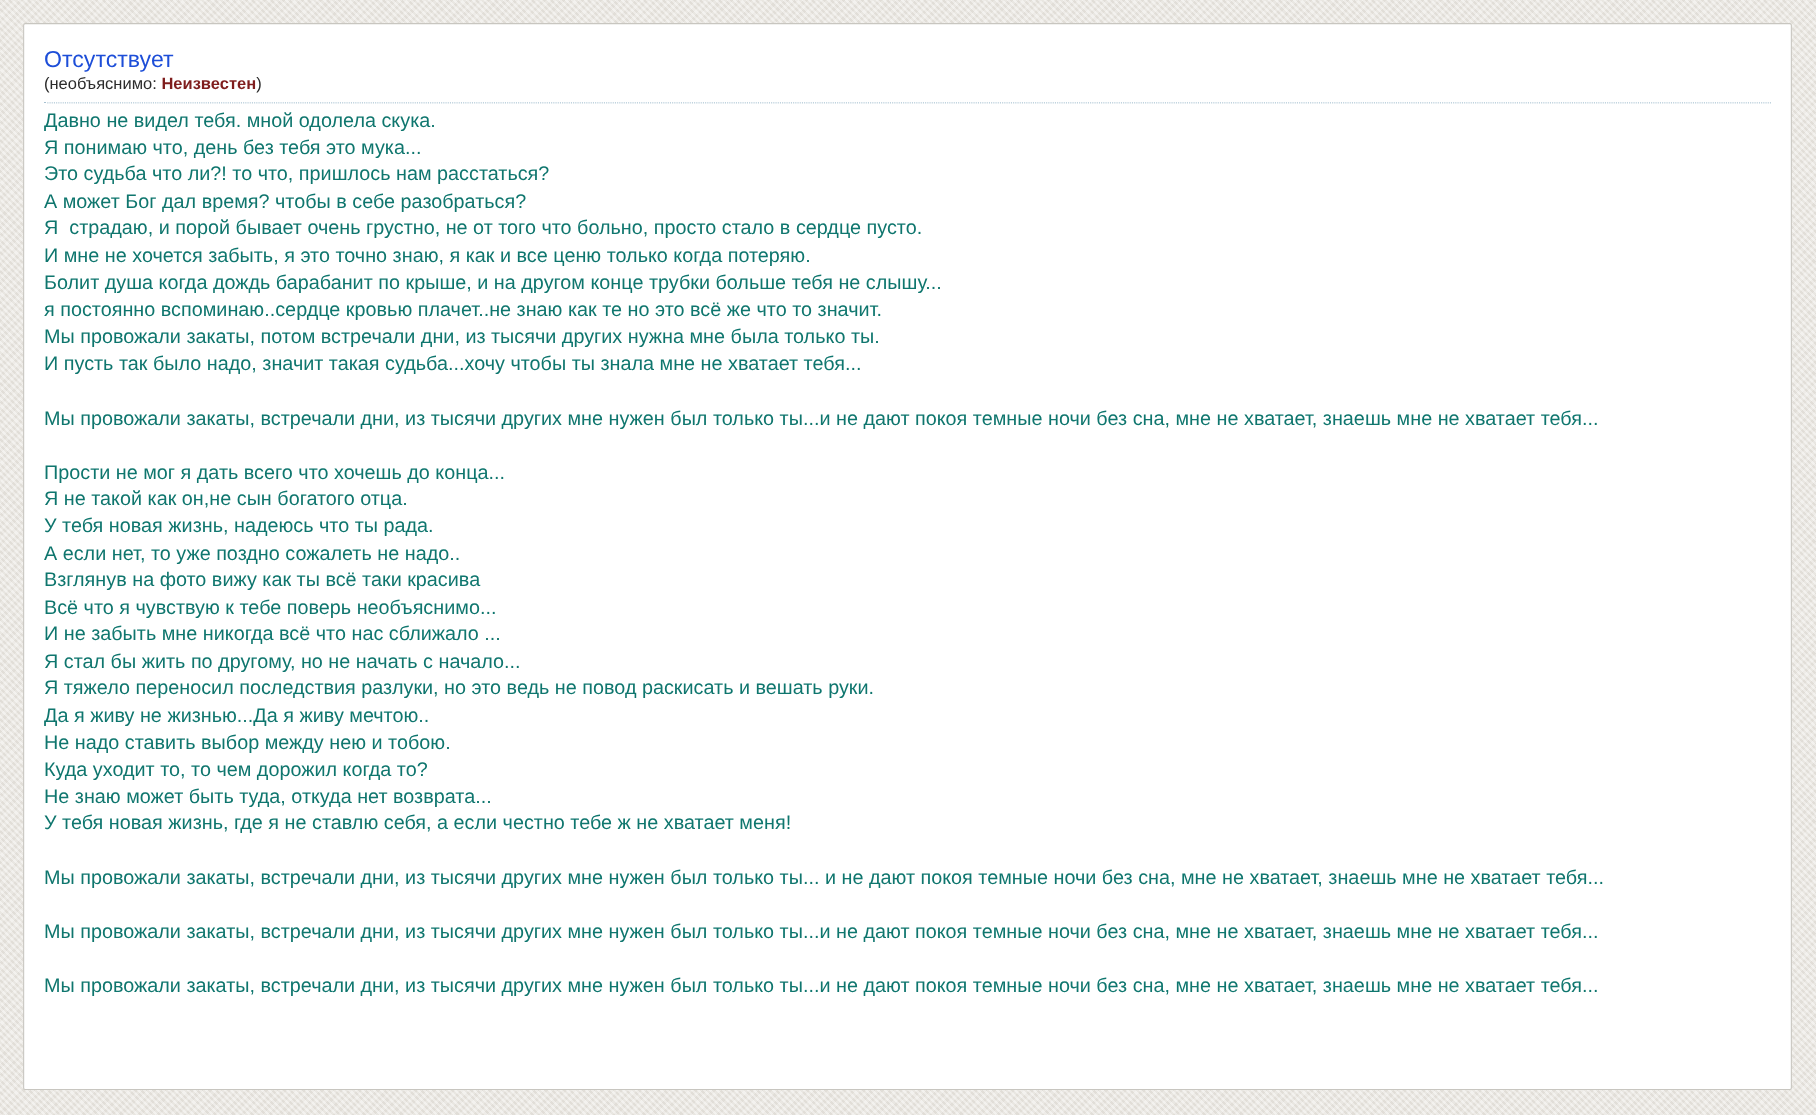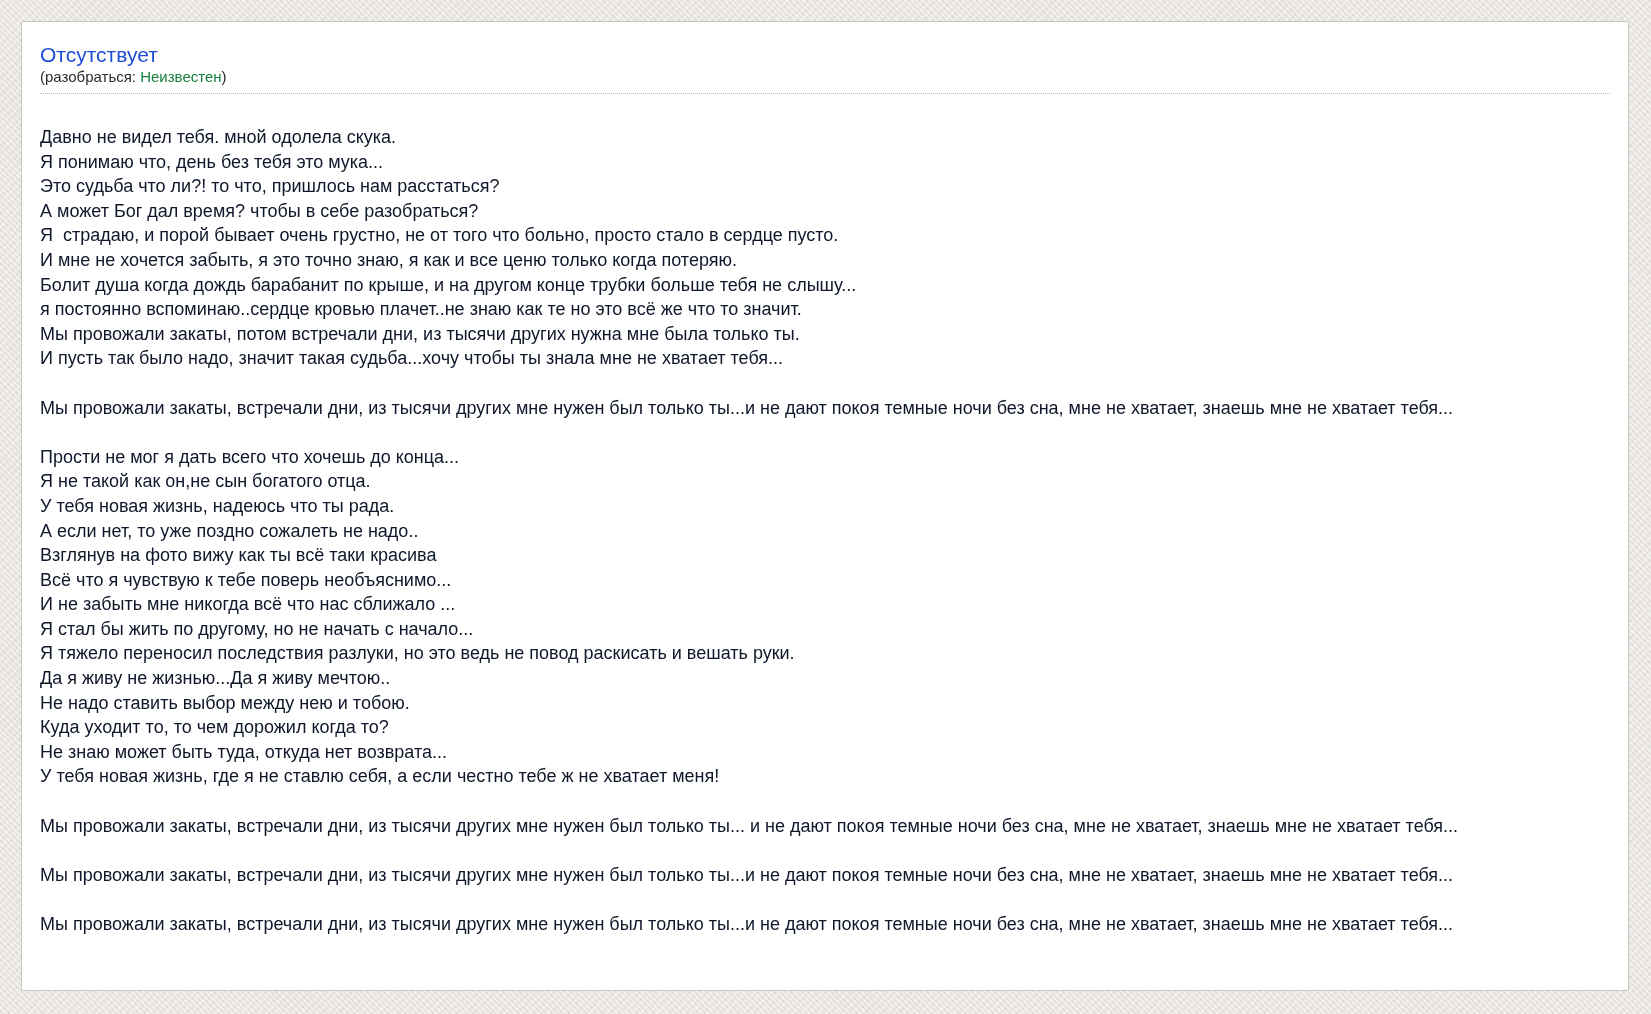--- a/index.html
+++ b/index.html
@@ -66,7 +66,7 @@
 
 <div class="card">
   <h1 class="song-title">Отсутствует</h1>
-  <div class="artist-line"><span>(разобраться: </span><a class="artist-link">Неизвестен</a><span>)</span></div>
+  <div class="artist-line"><span>(необъяснимо: </span><a class="artist-link">Неизвестен</a><span>)</span></div>
 
   <div class="lyrics"><div class="lyrics-line">Давно не видел тебя. мной одолела скука.</div><div class="lyrics-line">Я понимаю что, день без тебя это мука...</div><div class="lyrics-line">Это судьба что ли?! то что, пришлось нам расстаться?</div><div class="lyrics-line">А может Бог дал время? чтобы в себе разобраться?</div><div class="lyrics-line">Я  страдаю, и порой бывает очень грустно, не от того что больно, просто стало в сердце пусто.</div><div class="lyrics-line">И мне не хочется забыть, я это точно знаю, я как и все ценю только когда потеряю.</div><div class="lyrics-line">Болит душа когда дождь барабанит по крыше, и на другом конце трубки больше тебя не слышу...</div><div class="lyrics-line">я постоянно вспоминаю..сердце кровью плачет..не знаю как те но это всё же что то значит.</div><div class="lyrics-line">Мы провожали закаты, потом встречали дни, из тысячи других нужна мне была только ты.</div><div class="lyrics-line">И пусть так было надо, значит такая судьба...хочу чтобы ты знала мне не хватает тебя...</div><div class="lyrics-line">&nbsp;</div><div class="lyrics-line">Мы провожали закаты, встречали дни, из тысячи других мне нужен был только ты...и не дают покоя темные ночи без сна, мне не хватает, знаешь мне не хватает тебя...</div><div class="lyrics-line">&nbsp;</div><div class="lyrics-line">Прости не мог я дать всего что хочешь до конца...</div><div class="lyrics-line">Я не такой как он,не сын богатого отца.</div><div class="lyrics-line">У тебя новая жизнь, надеюсь что ты рада.</div><div class="lyrics-line">А если нет, то уже поздно сожалеть не надо..</div><div class="lyrics-line">Взглянув на фото вижу как ты всё таки красива</div><div class="lyrics-line">Всё что я чувствую к тебе поверь необъяснимо...</div><div class="lyrics-line">И не забыть мне никогда всё что нас сближало ...</div><div class="lyrics-line">Я стал бы жить по другому, но не начать с начало...</div><div class="lyrics-line">Я тяжело переносил последствия разлуки, но это ведь не повод раскисать и вешать руки.</div><div class="lyrics-line">Да я живу не жизнью...Да я живу мечтою..</div><div class="lyrics-line">Не надо ставить выбор между нею и тобою.</div><div class="lyrics-line">Куда уходит то, то чем дорожил когда то?</div><div class="lyrics-line">Не знаю может быть туда, откуда нет возврата...</div><div class="lyrics-line">У тебя новая жизнь, где я не ставлю себя, а если честно тебе ж не хватает меня!</div><div class="lyrics-line">&nbsp;</div><div class="lyrics-line">Мы провожали закаты, встречали дни, из тысячи других мне нужен был только ты... и не дают покоя темные ночи без сна, мне не хватает, знаешь мне не хватает тебя...</div><div class="lyrics-line">&nbsp;</div><div class="lyrics-line">Мы провожали закаты, встречали дни, из тысячи других мне нужен был только ты...и не дают покоя темные ночи без сна, мне не хватает, знаешь мне не хватает тебя...</div><div class="lyrics-line">&nbsp;</div><div class="lyrics-line">Мы провожали закаты, встречали дни, из тысячи других мне нужен был только ты...и не дают покоя темные ночи без сна, мне не хватает, знаешь мне не хватает тебя...</div></div>
 </div>

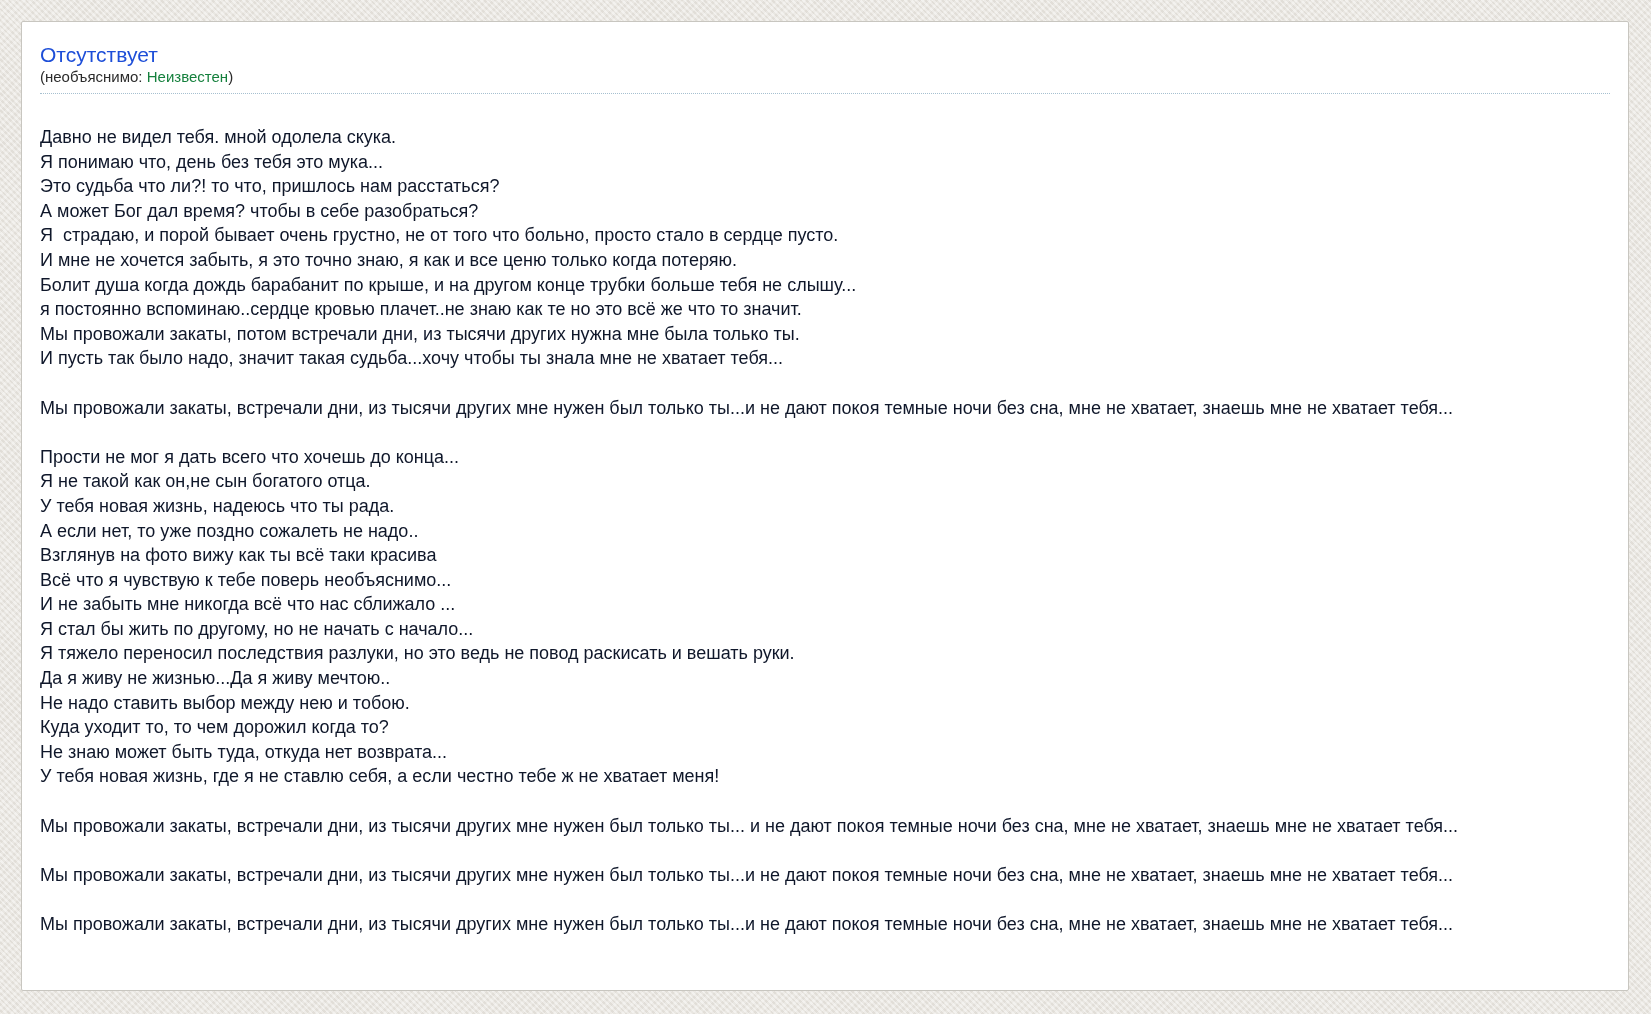--- a/index.html
+++ b/index.html
@@ -46,9 +46,10 @@
     white-space: pre;
   }
   .artist-link {
-    color: #15803d;
+    color: #7f1d1d;
     text-decoration: none;
     cursor: pointer;
+    font-weight: bold;
   }
   .lyrics {
     margin-top: 31px;

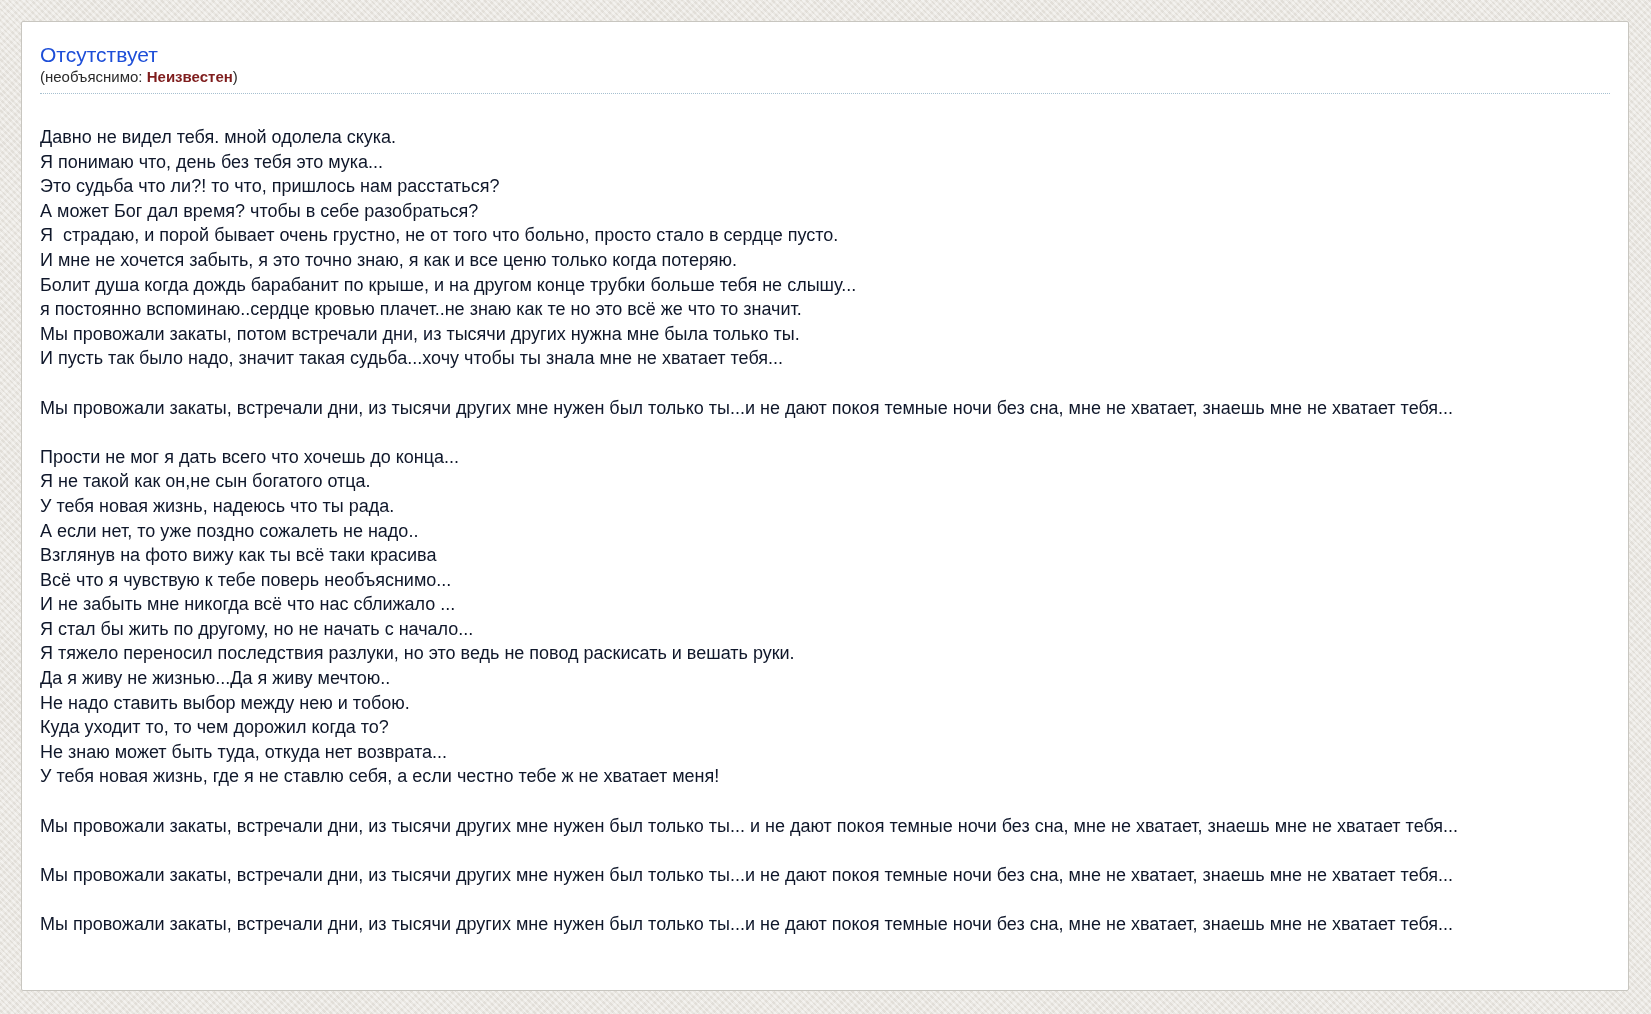--- a/index.html
+++ b/index.html
@@ -52,10 +52,10 @@
     font-weight: bold;
   }
   .lyrics {
-    margin-top: 31px;
+    margin-top: 3px;
     font-size: 18px;
     line-height: 24.6px;
-    color: #0f172a;
+    color: #0f766e;
     white-space: pre;
   }
   .lyrics-line {

